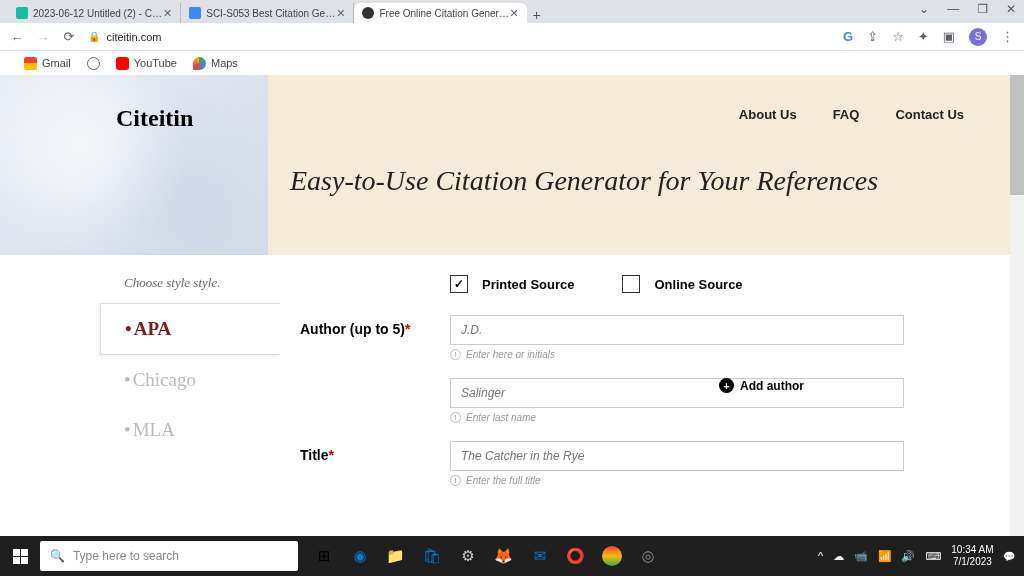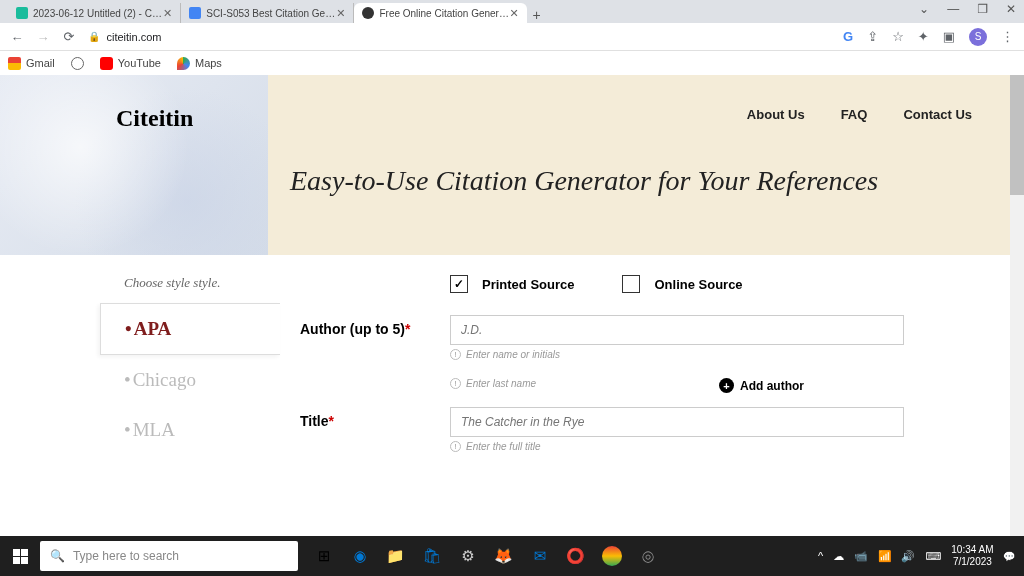--- a/index.html
+++ b/index.html
@@ -24,7 +24,7 @@
 .right-ic span{cursor:pointer}
 .avatar{width:18px;height:18px;border-radius:50%;background:#7b6fdb;color:#fff;font-size:10px;display:flex;align-items:center;justify-content:center}
 
-.bookbar{height:24px;background:#fff;display:flex;align-items:center;padding:0 8px;gap:16px;font-size:11px;color:#444}
+.bookbar{height:24px;background:#fff;display:flex;align-items:center;padding:0 24px;gap:16px;font-size:11px;color:#444}
 .bk{display:flex;align-items:center;gap:5px;cursor:pointer}
 .bk-ic{width:13px;height:13px;display:inline-block}
 

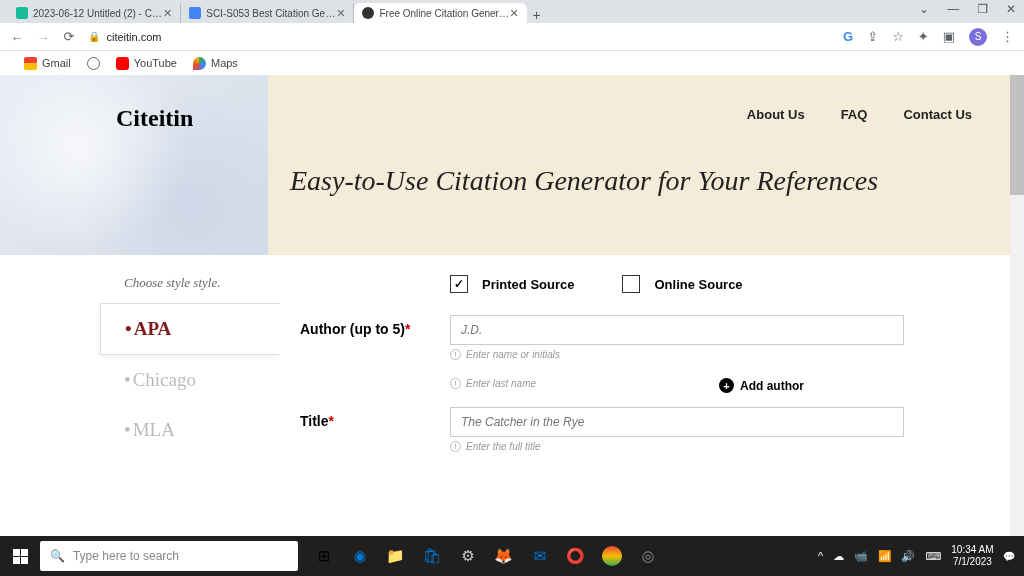--- a/index.html
+++ b/index.html
@@ -37,7 +37,7 @@
 .hero-left::before{content:"";position:absolute;inset:0;background:radial-gradient(circle at 30% 40%,rgba(255,255,255,.7),transparent 50%),radial-gradient(circle at 70% 70%,rgba(200,210,230,.6),transparent 50%)}
 .logo{position:absolute;top:30px;left:116px;font-family:Georgia,serif;font-weight:bold;font-size:24px;color:#000;z-index:2}
 .hero-right{flex:1;position:relative}
-.nav-links{position:absolute;top:32px;right:52px;display:flex;gap:36px;font-size:13px;font-weight:600;color:#222}
+.nav-links{position:absolute;top:32px;right:60px;display:flex;gap:36px;font-size:13px;font-weight:600;color:#222}
 .nav-links span{cursor:pointer}
 .hero-title{position:absolute;top:90px;left:22px;right:40px;font-family:Georgia,serif;font-style:italic;font-size:28px;font-weight:500;color:#222}
 

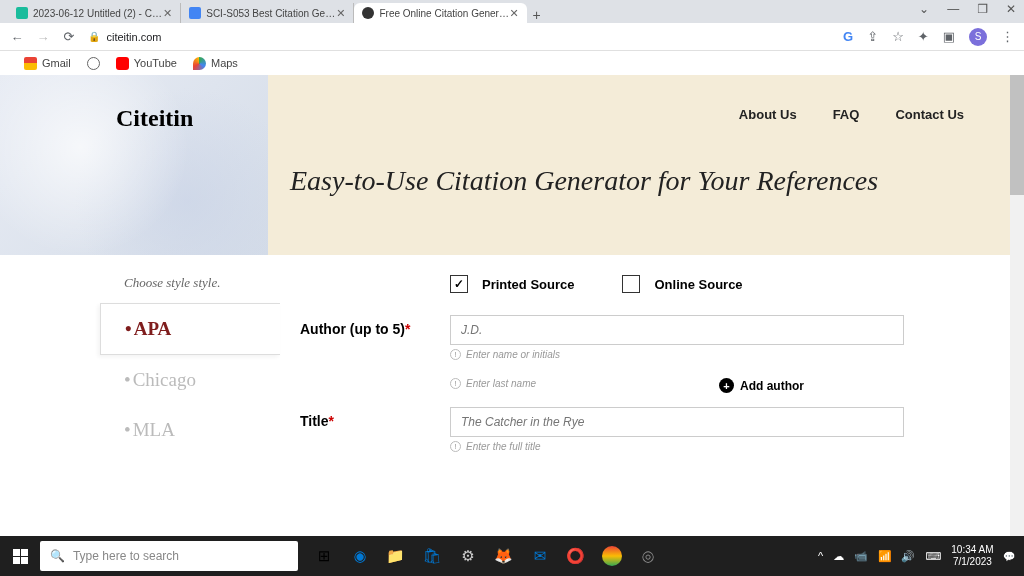--- a/index.html
+++ b/index.html
@@ -181,7 +181,7 @@
           <input class="input" placeholder="J.D." style="">
           <div class="hint">
               <span class="hint-ic">!</span>
-              <span>Enter name or initials</span>
+              <span>Enter here or initials</span>
             </div>
         </div>
       </div>

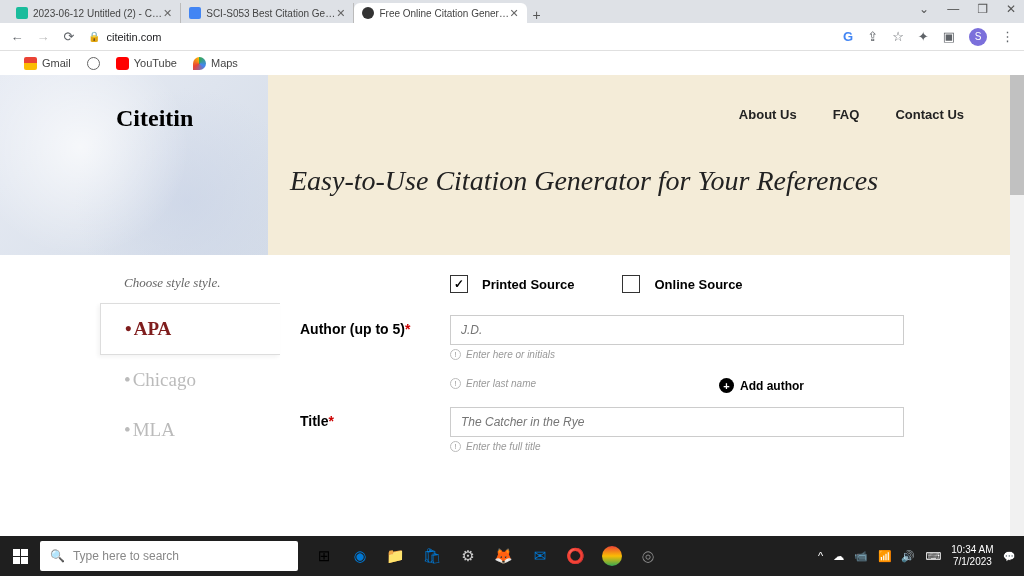--- a/index.html
+++ b/index.html
@@ -189,6 +189,7 @@
       <div class="field-row author-row">
         <div class="field-label"></div>
         <div class="field-inputs">
+          <input class="input" placeholder="Salinger" style="">
           <div class="hint">
               <span class="hint-ic">!</span>
               <span>Enter last name</span>

